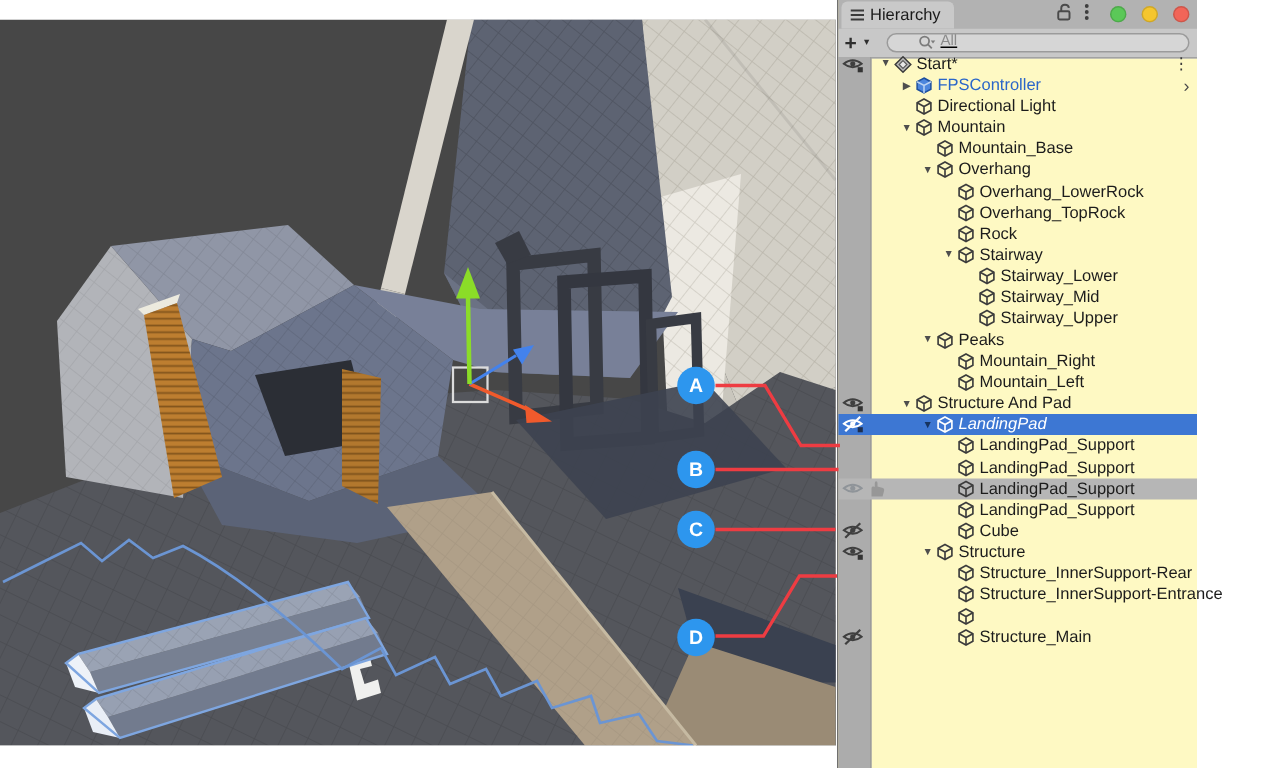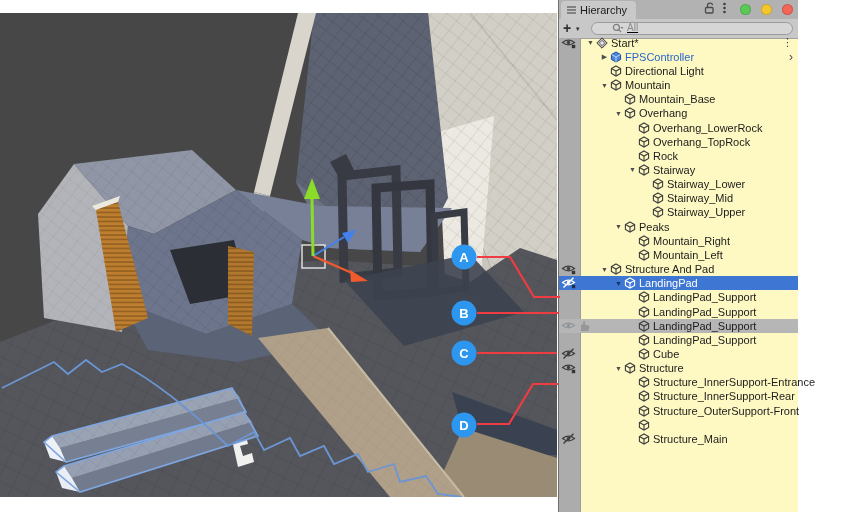--- a/index.html
+++ b/index.html
@@ -39,7 +39,7 @@
   .lbl{white-space:nowrap;}
   .row.bold .lbl{font-weight:normal;}
   .row.sel{background:#3d77d3;}
-  .row.sel .lbl{color:#fff;}
+  .row.sel .lbl{color:#fff;font-style:italic;}
   .row.sel .tri{color:#173460;}
   .row.hov{background:#b6b6b6;}
   .row.prefab .lbl{color:#2a66c9;}

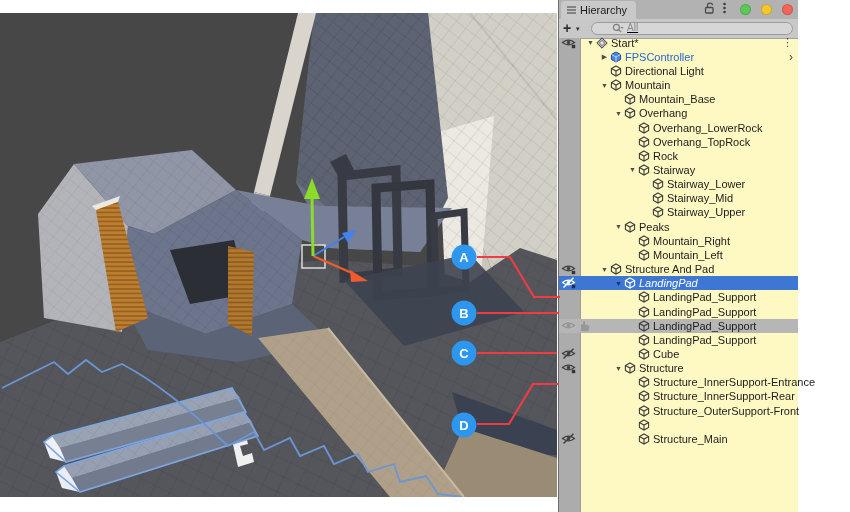--- a/index.html
+++ b/index.html
@@ -526,18 +526,18 @@
               <path d="M1.4 3.5 L6 6 L10.6 3.5 M6 6 V11" fill="none" stroke="#3c3c3c" stroke-width="1.1"></path>
             </svg>
           </span>
+          <span class="lbl">Structure_InnerSupport-Rear</span>
+        </div>
+        <div class="row">
+          <span class="indent" style="width:46px"></span>
+          <span class="tri"></span>
+          <span class="obj-icon">
+            <svg width="12" height="12" viewBox="0 0 12 12">
+              <path d="M6 1 L10.6 3.5 V8.5 L6 11 L1.4 8.5 V3.5 Z" fill="none" stroke="#3c3c3c" stroke-width="1.1"></path>
+              <path d="M1.4 3.5 L6 6 L10.6 3.5 M6 6 V11" fill="none" stroke="#3c3c3c" stroke-width="1.1"></path>
+            </svg>
+          </span>
           <span class="lbl">Structure_InnerSupport-Entrance</span>
-        </div>
-        <div class="row">
-          <span class="indent" style="width:46px"></span>
-          <span class="tri"></span>
-          <span class="obj-icon">
-            <svg width="12" height="12" viewBox="0 0 12 12">
-              <path d="M6 1 L10.6 3.5 V8.5 L6 11 L1.4 8.5 V3.5 Z" fill="none" stroke="#3c3c3c" stroke-width="1.1"></path>
-              <path d="M1.4 3.5 L6 6 L10.6 3.5 M6 6 V11" fill="none" stroke="#3c3c3c" stroke-width="1.1"></path>
-            </svg>
-          </span>
-          <span class="lbl">Structure_InnerSupport-Rear</span>
         </div>
         <div class="row">
           <span class="indent" style="width:46px"></span>

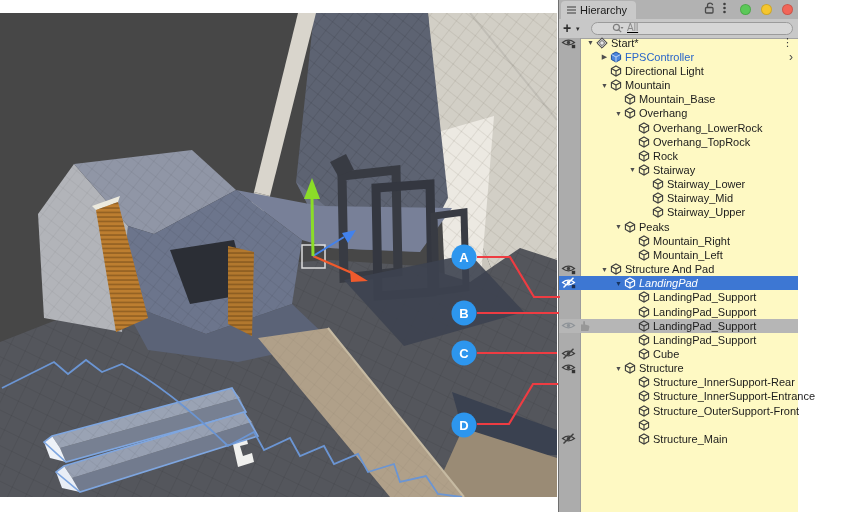--- a/index.html
+++ b/index.html
@@ -548,17 +548,6 @@
               <path d="M1.4 3.5 L6 6 L10.6 3.5 M6 6 V11" fill="none" stroke="#3c3c3c" stroke-width="1.1"></path>
             </svg>
           </span>
-          <span class="lbl">Structure_OuterSupport-Front</span>
-        </div>
-        <div class="row">
-          <span class="indent" style="width:46px"></span>
-          <span class="tri"></span>
-          <span class="obj-icon">
-            <svg width="12" height="12" viewBox="0 0 12 12">
-              <path d="M6 1 L10.6 3.5 V8.5 L6 11 L1.4 8.5 V3.5 Z" fill="none" stroke="#3c3c3c" stroke-width="1.1"></path>
-              <path d="M1.4 3.5 L6 6 L10.6 3.5 M6 6 V11" fill="none" stroke="#3c3c3c" stroke-width="1.1"></path>
-            </svg>
-          </span>
         </div>
         <div class="row">
           <span class="gutter">

